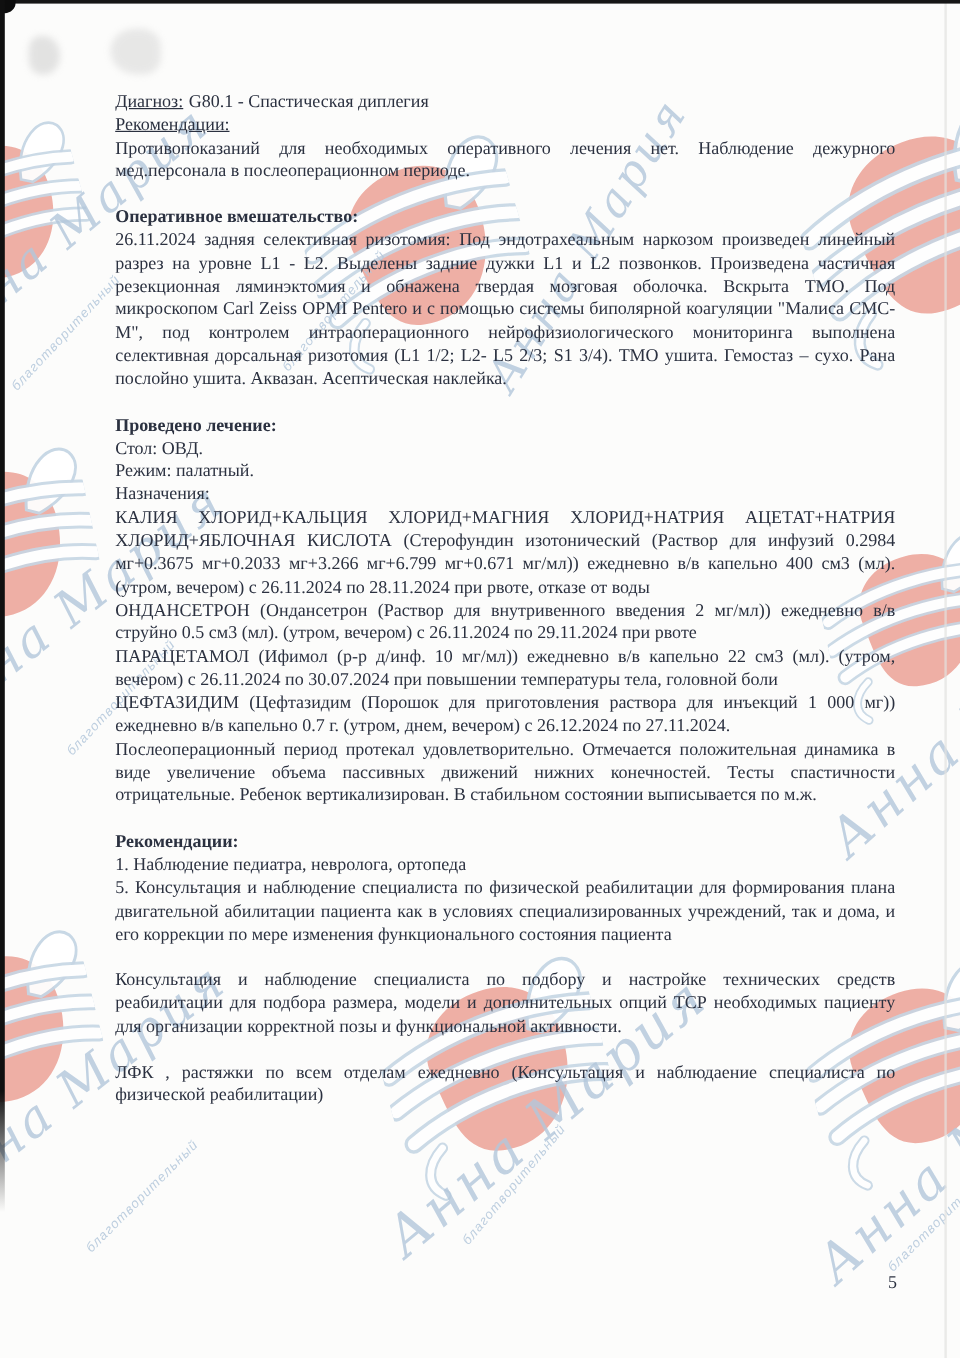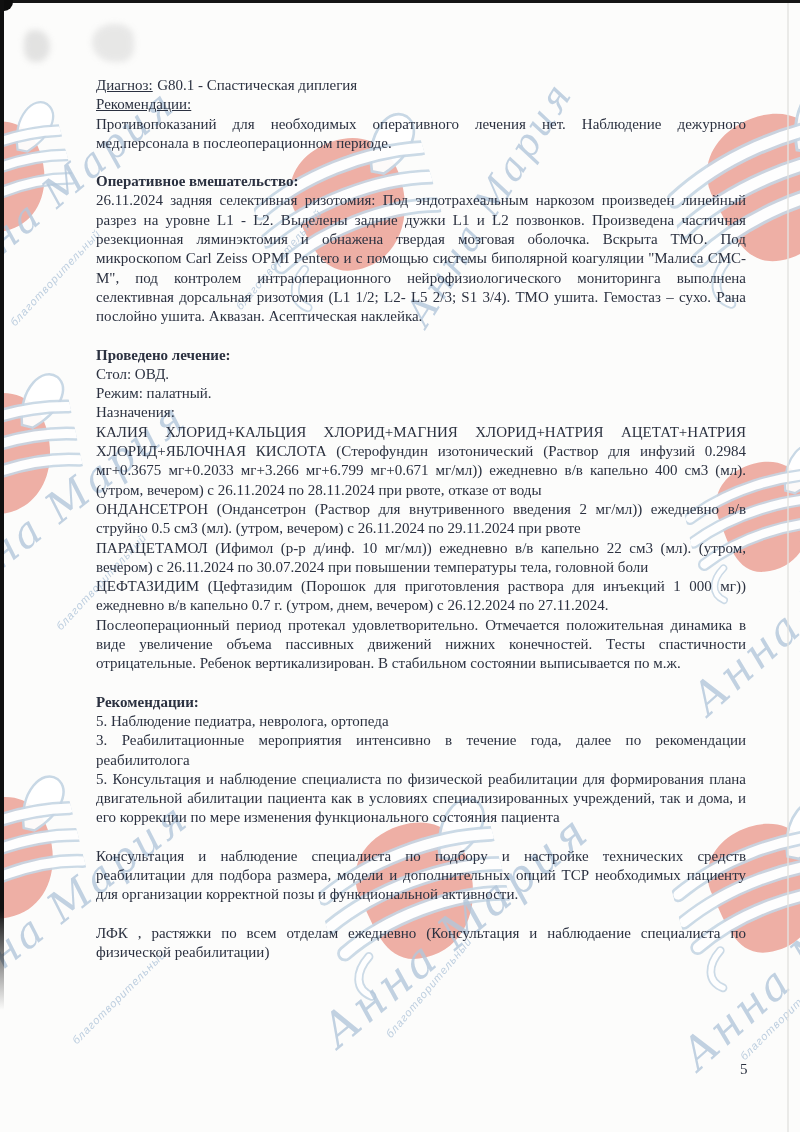--- a/index.html
+++ b/index.html
@@ -137,7 +137,7 @@
     <p>Послеоперационный период протекал удовлетворительно. Отмечается положительная динамика в виде увеличение объема пассивных движений нижних конечностей. Тесты спастичности отрицательные. Ребенок вертикализирован. В стабильном состоянии выписывается по м.ж.</p>
 
     <p class="heading">Рекомендации:</p>
-    <p>5. Наблюдение педиатра, невролога, ортопеда</p>
+    <p>1. Наблюдение педиатра, невролога, ортопеда</p>
     <p>3. Реабилитационные мероприятия интенсивно в течение года, далее по рекомендации реабилитолога</p>
     <p>5. Консультация и наблюдение специалиста по физической реабилитации для формирования плана двигательной абилитации пациента как в условиях специализированных учреждений, так и дома, и его коррекции по мере изменения функционального состояния пациента</p>
 

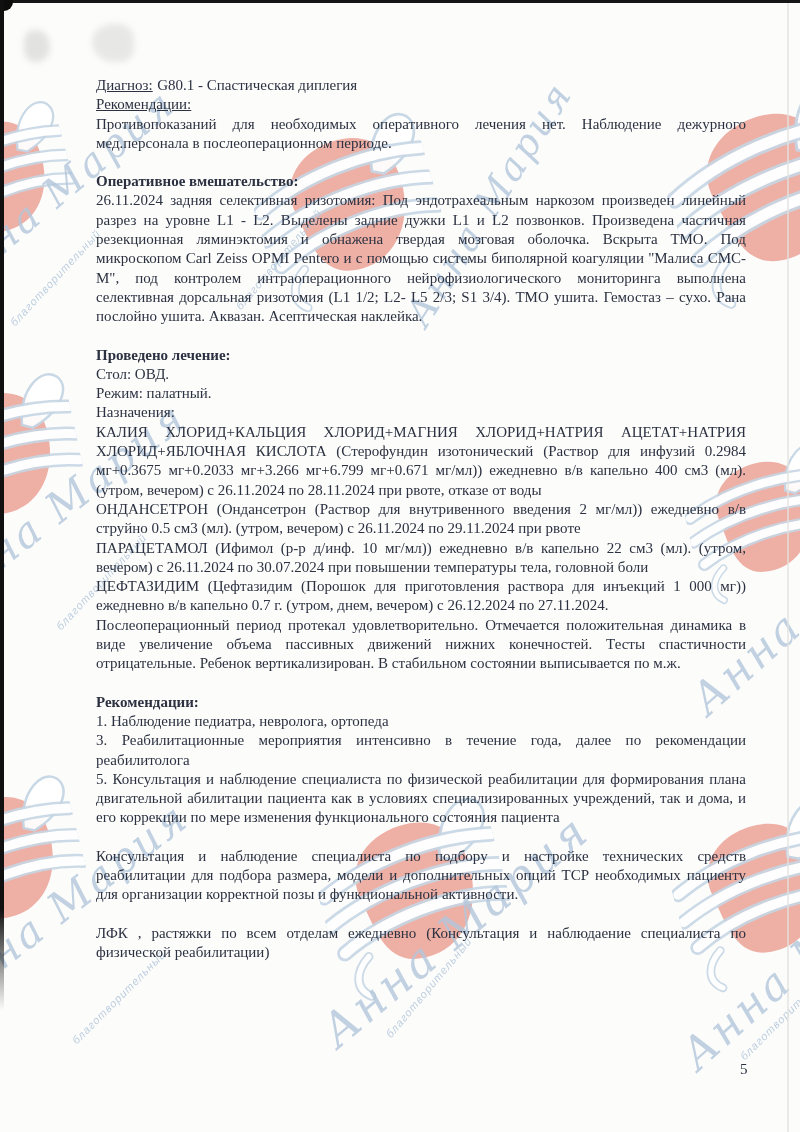--- a/index.html
+++ b/index.html
@@ -138,7 +138,6 @@
 
     <p class="heading">Рекомендации:</p>
     <p>1. Наблюдение педиатра, невролога, ортопеда</p>
-    <p>3. Реабилитационные мероприятия интенсивно в течение года, далее по рекомендации реабилитолога</p>
     <p>5. Консультация и наблюдение специалиста по физической реабилитации для формирования плана двигательной абилитации пациента как в условиях специализированных учреждений, так и дома, и его коррекции по мере изменения функционального состояния пациента</p>
 
     <p class="gap-top">Консультация и наблюдение специалиста по подбору и настройке технических средств реабилитации для подбора размера, модели и дополнительных опций ТСР необходимых пациенту для организации корректной позы и функциональной активности.</p>

